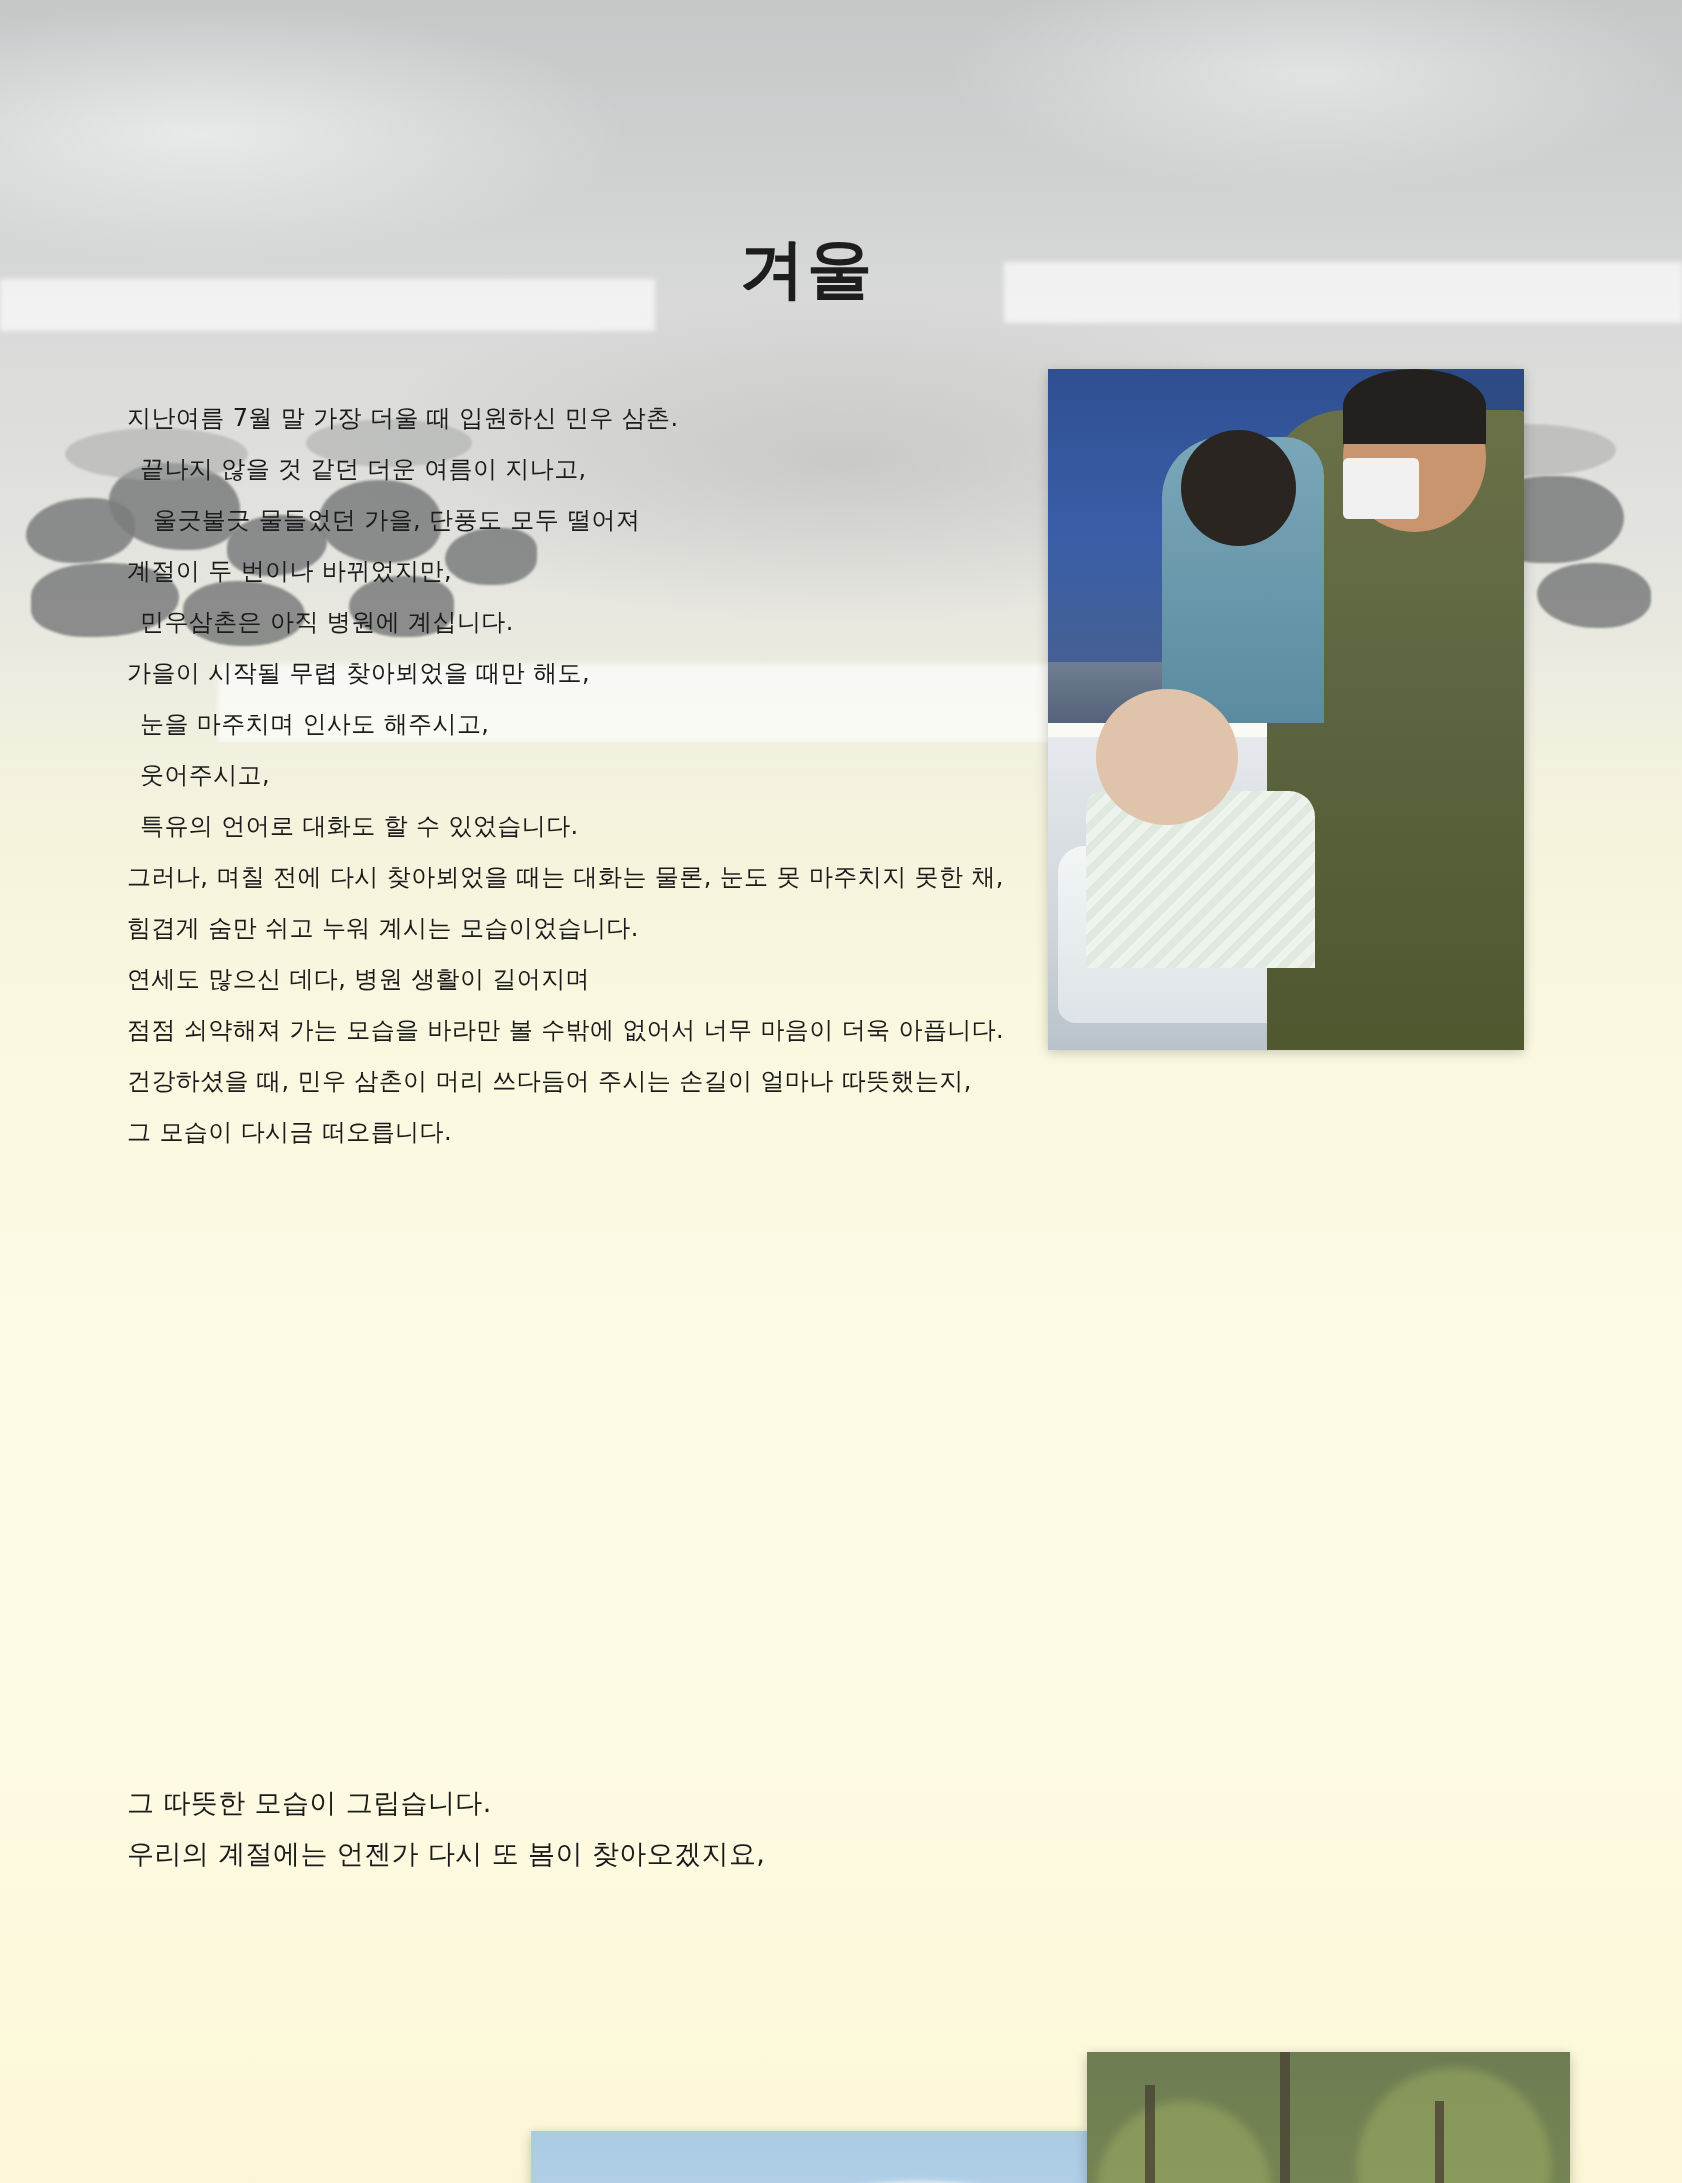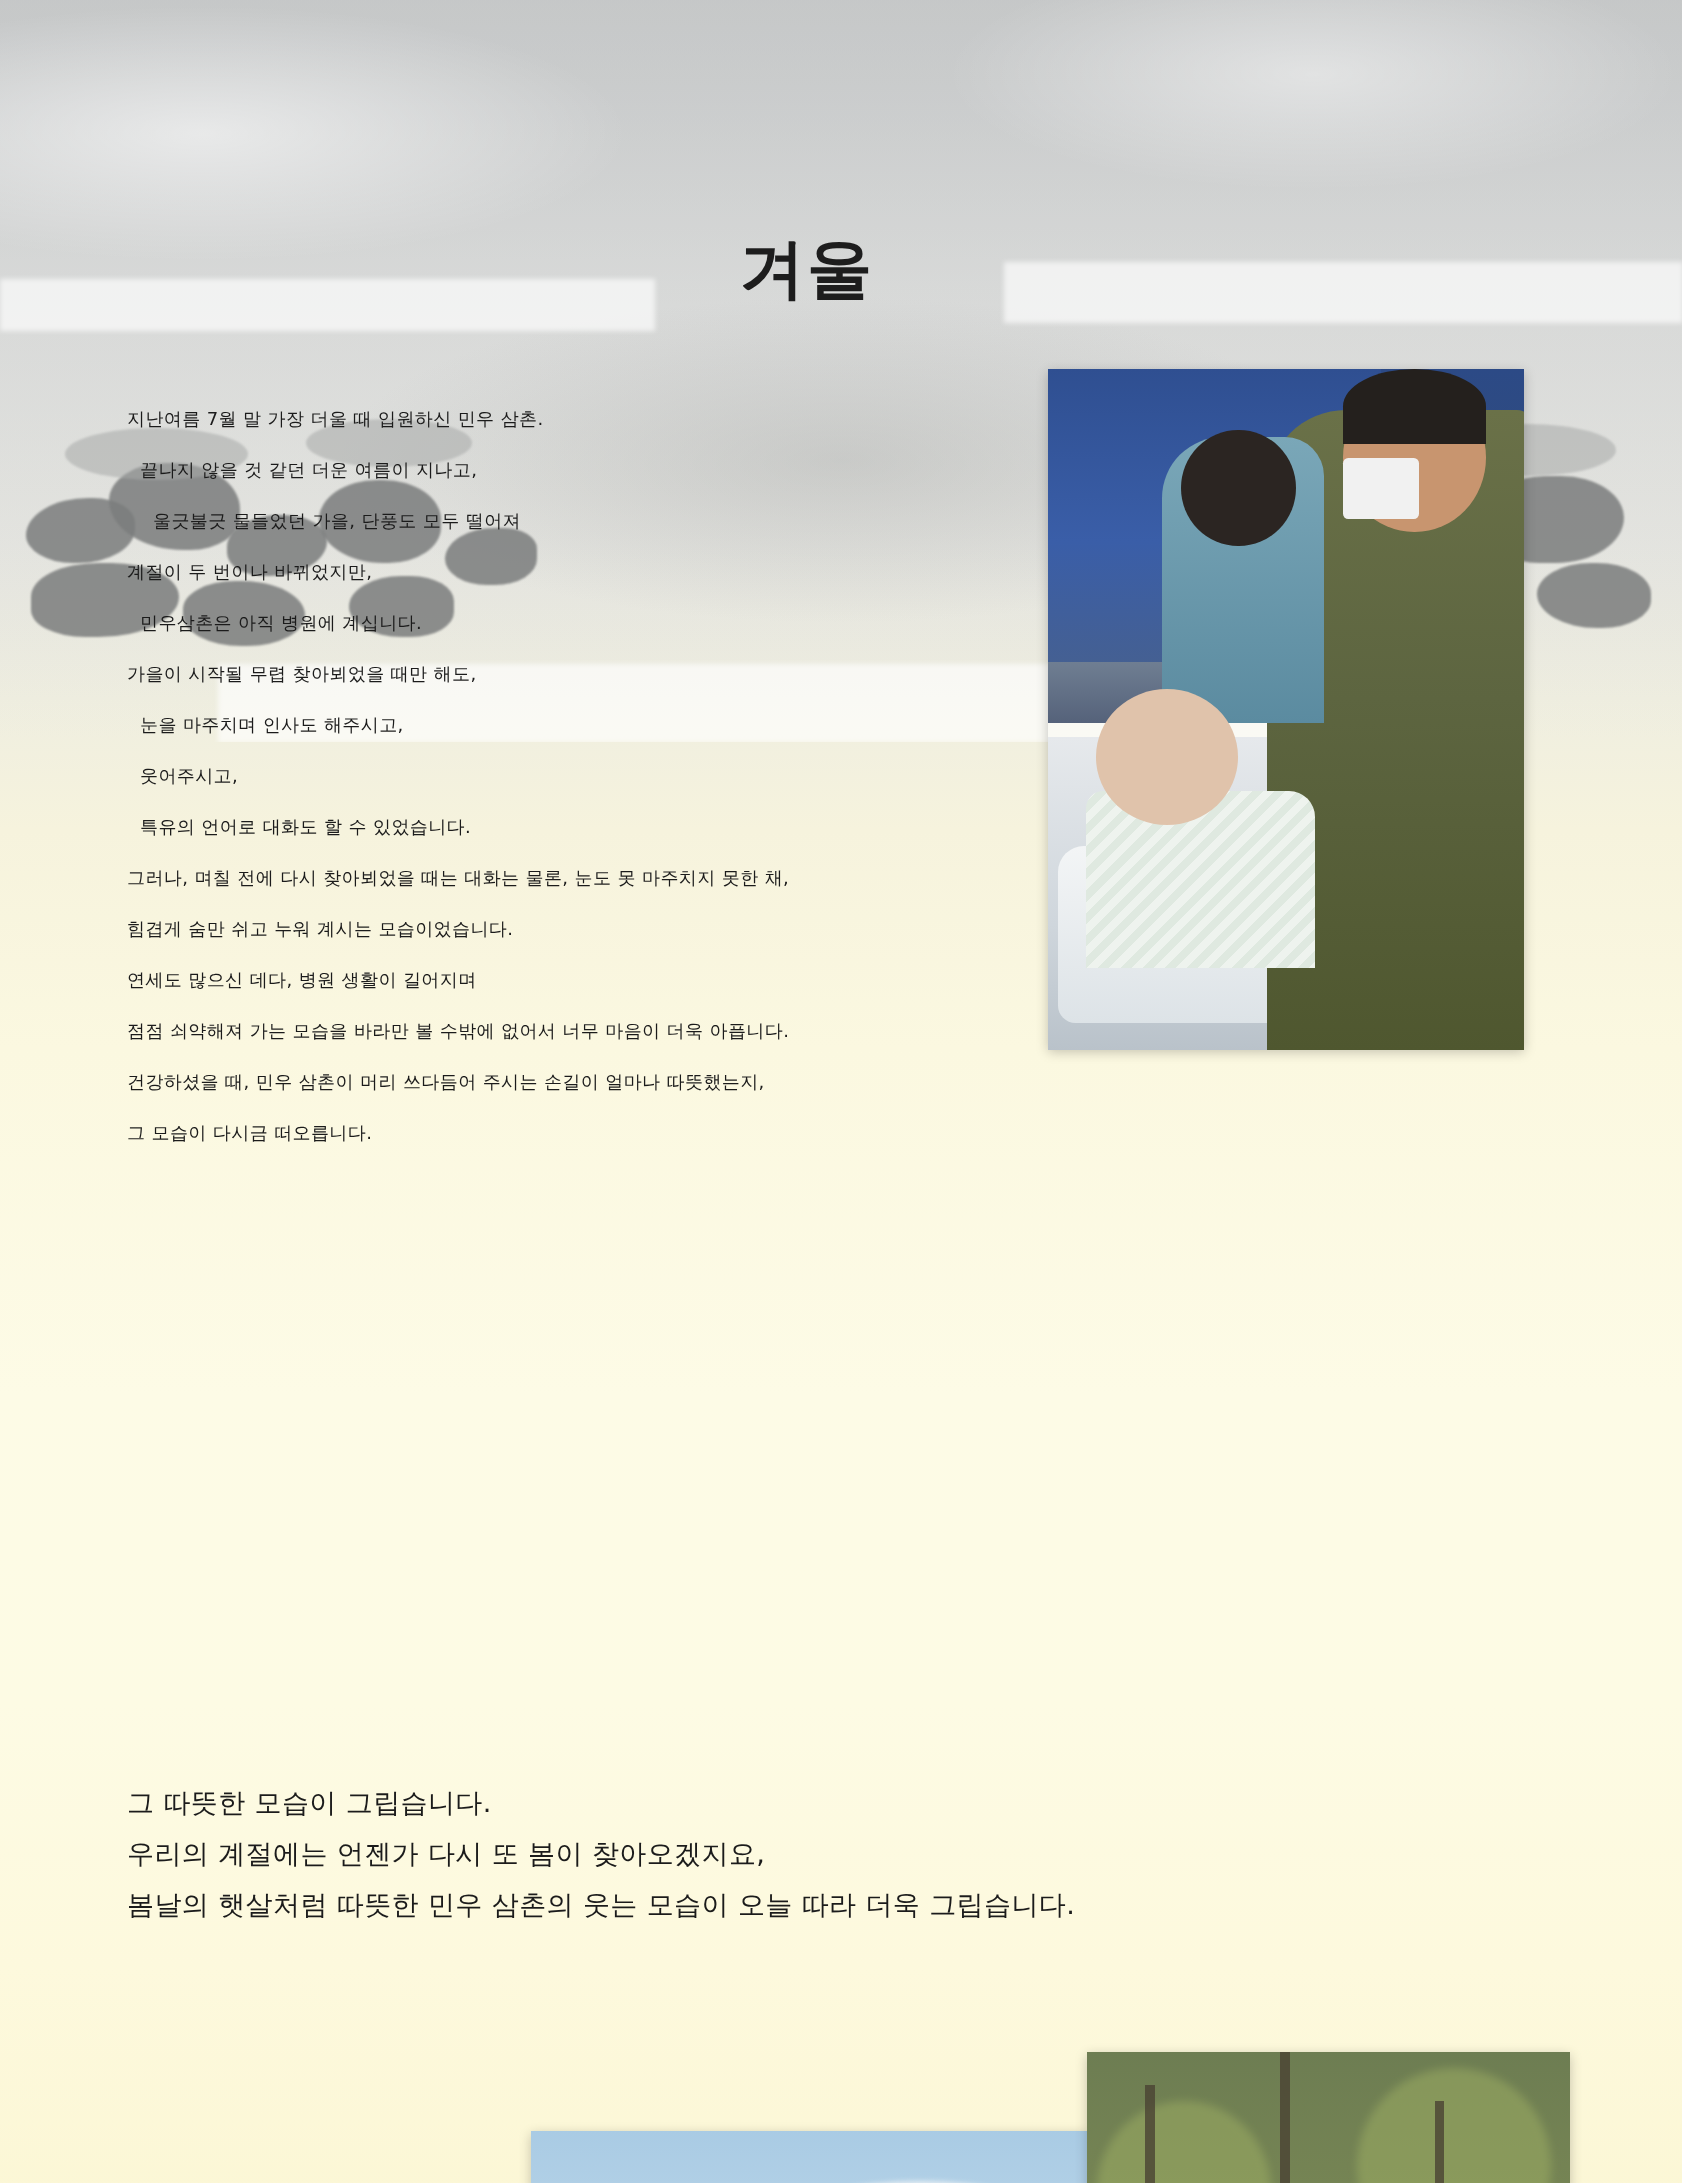--- a/index.html
+++ b/index.html
@@ -90,7 +90,7 @@
     width: 1437px;
   }
   .body-text .line {
-    font-size: 18px;
+    font-size: 24px;
     line-height: 51px;
     color: #1b1b1b;
     font-weight: 500;

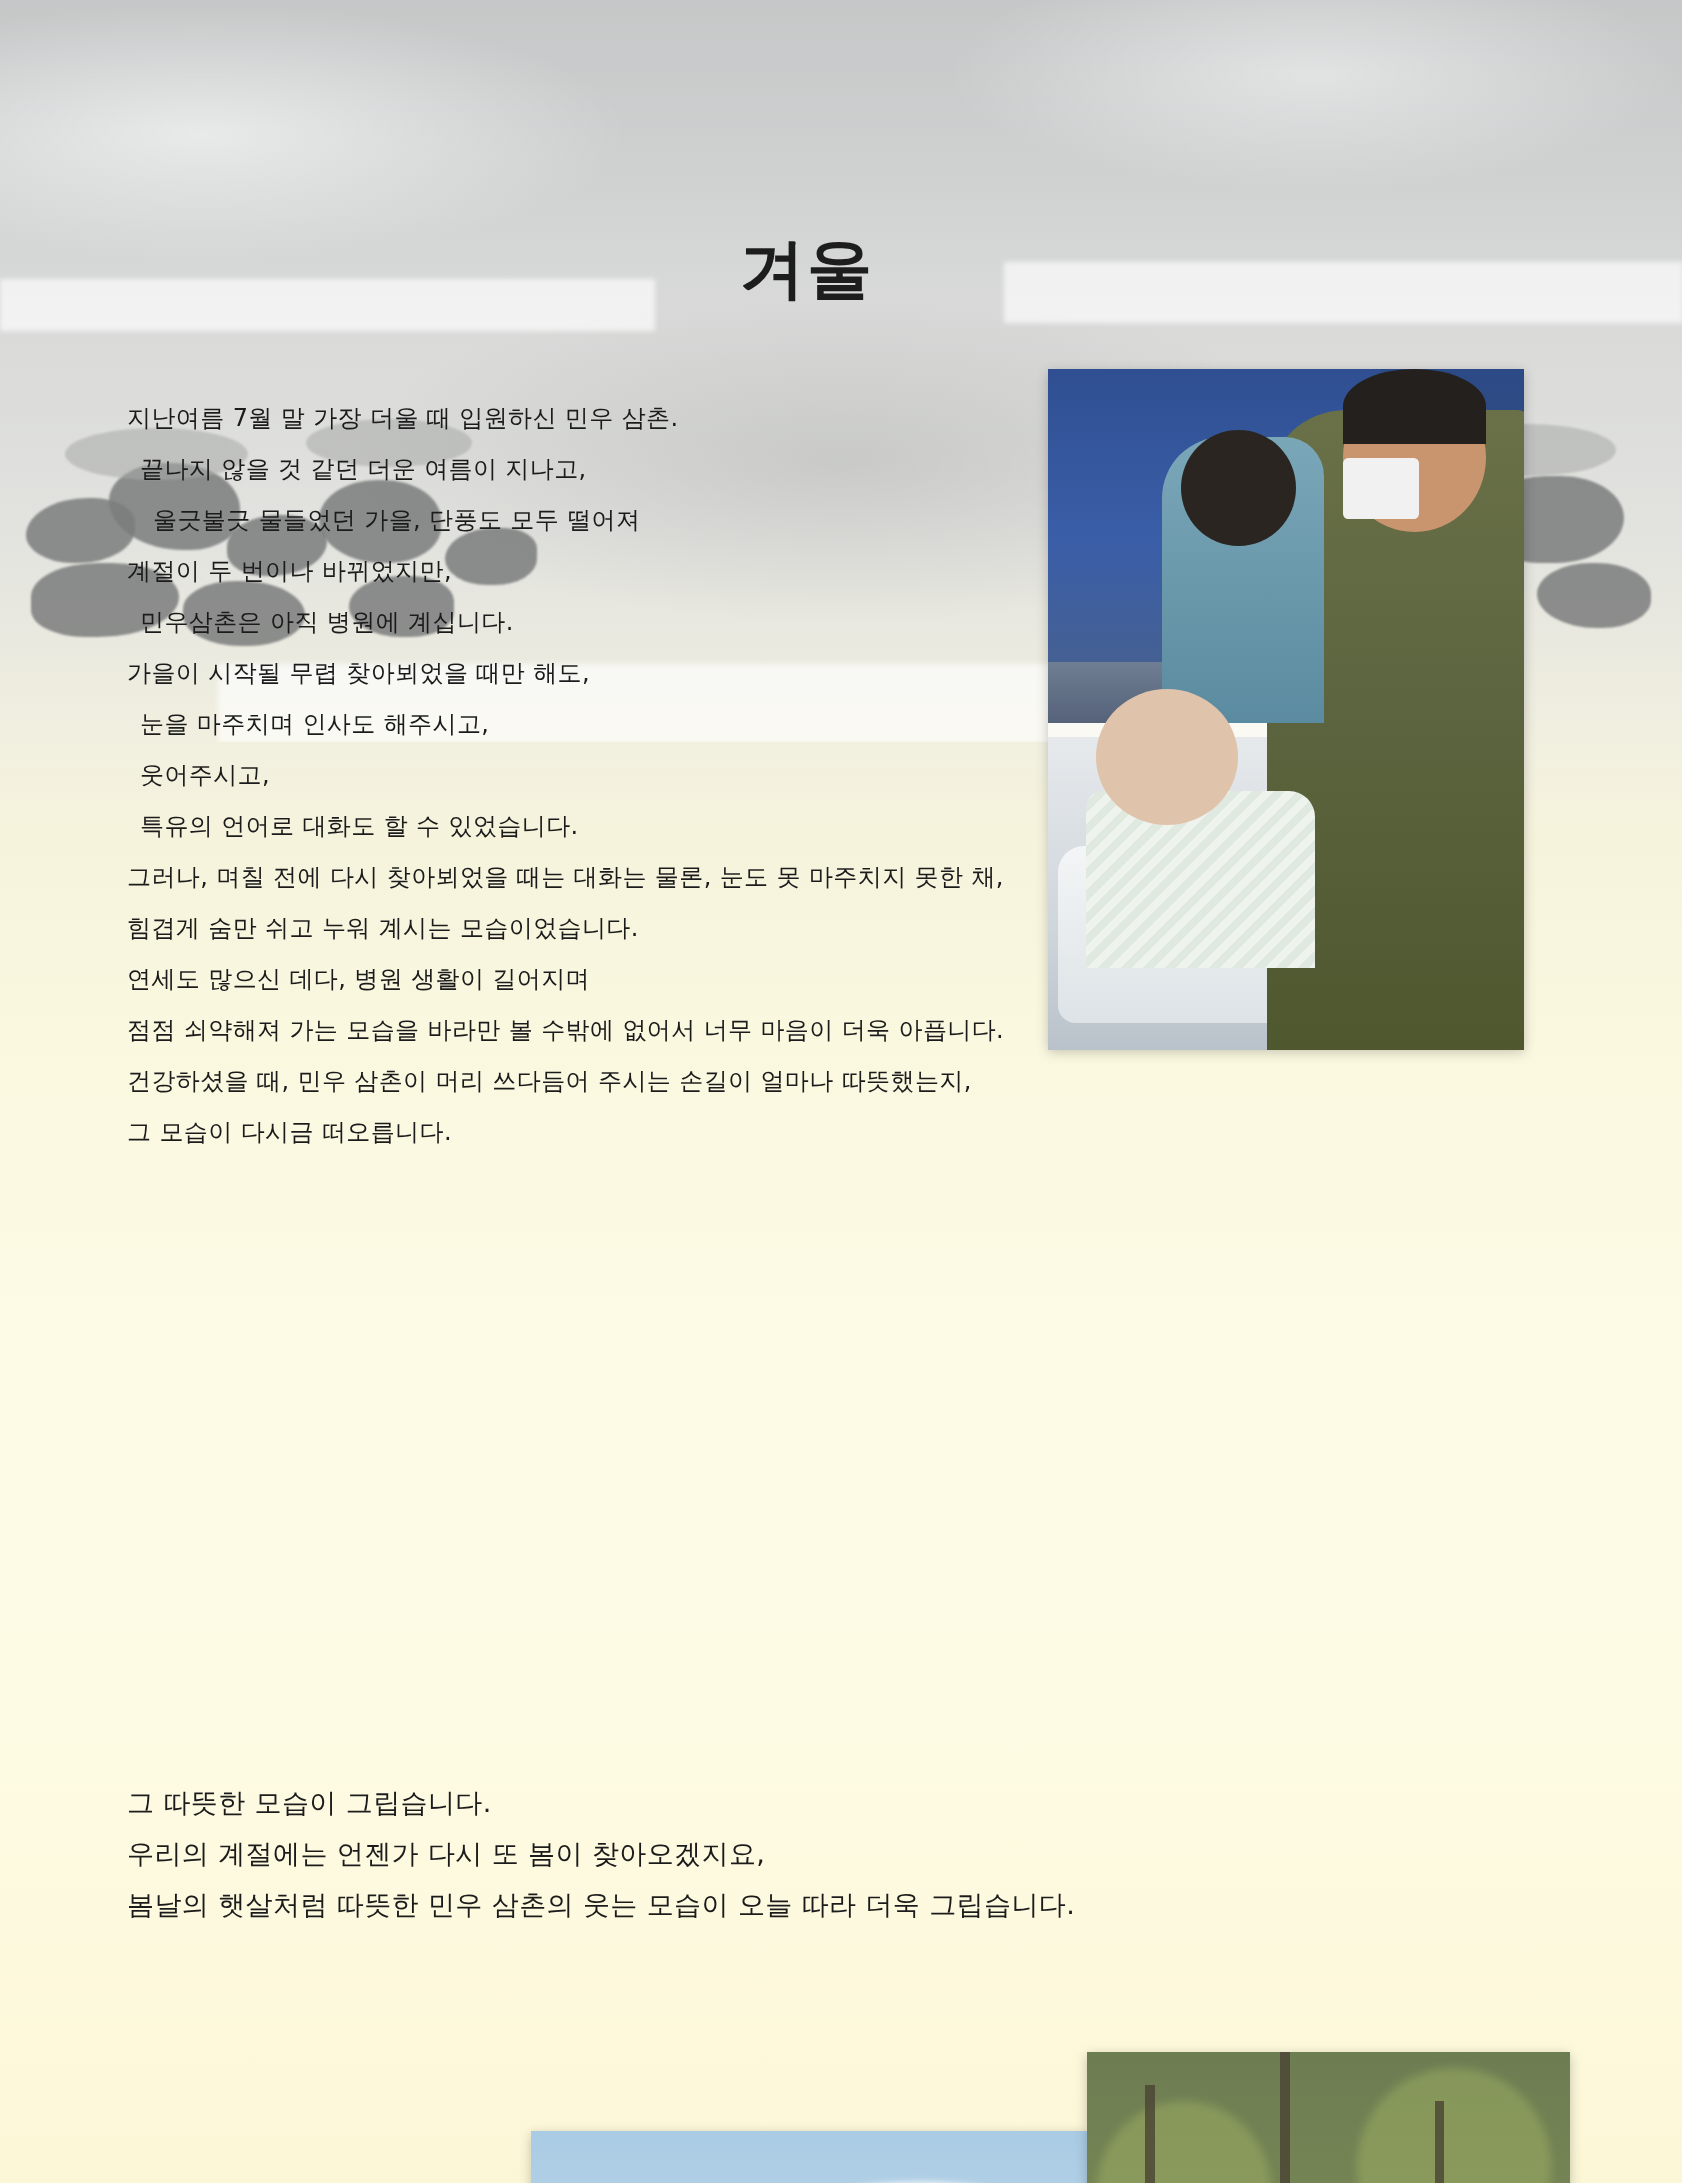--- a/index.html
+++ b/index.html
@@ -239,7 +239,6 @@
   <div class="closing">
     <div class="line">그 따뜻한 모습이 그립습니다.</div>
     <div class="line">우리의 계절에는 언젠가 다시 또 봄이 찾아오겠지요,</div>
-    <div class="line">봄날의 햇살처럼 따뜻한 민우 삼촌의 웃는 모습이 오늘 따라 더욱 그립습니다.</div>
   </div>
 
   <div class="photo" id="photo-hospital">

